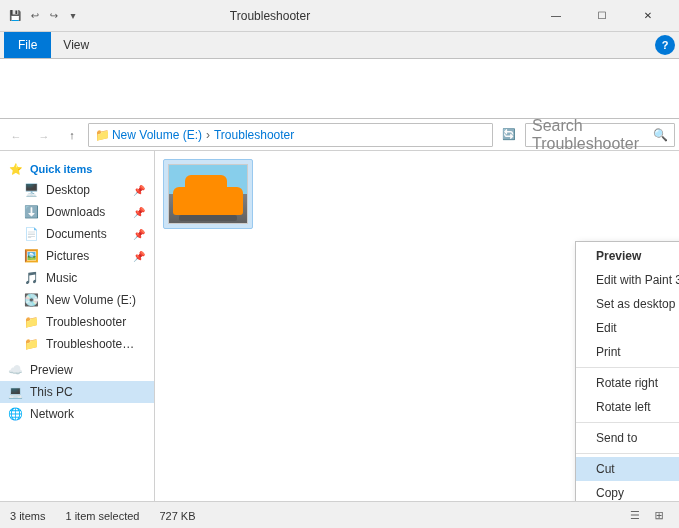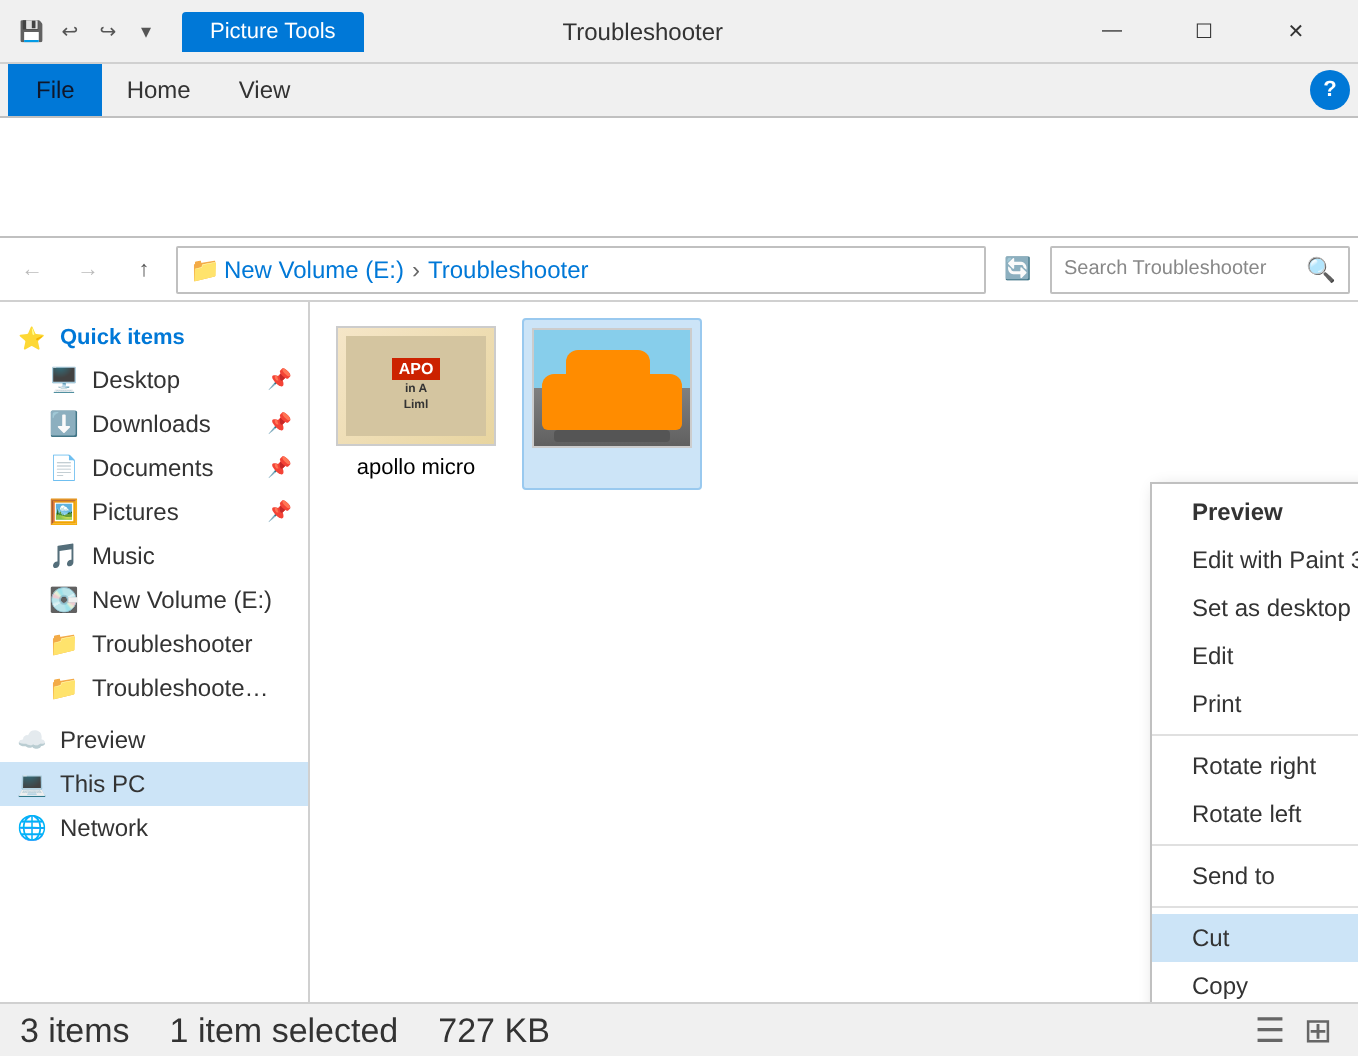--- a/index.html
+++ b/index.html
@@ -410,7 +410,6 @@
       <div class="tb-icon">↪</div>
       <div class="tb-icon">▾</div>
     </div>
-    <div class="picture-tools-tab">Picture Tools</div>
   </div>
   <div class="title-text">Troubleshooter</div>
   <div class="window-controls">

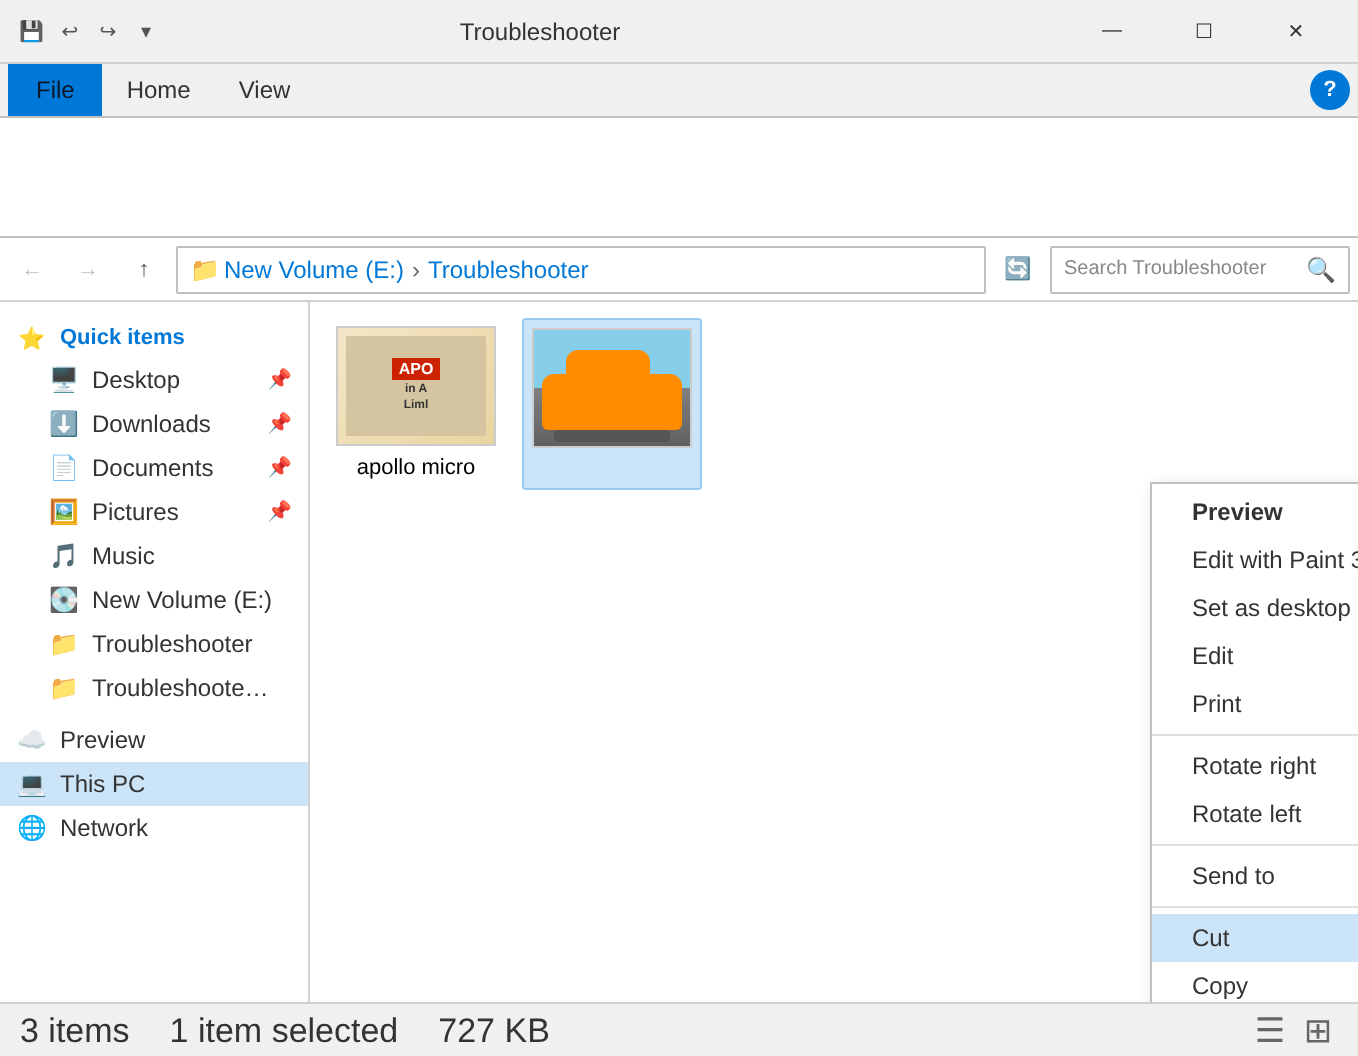--- a/index.html
+++ b/index.html
@@ -106,7 +106,7 @@
     }
     .ribbon-tab.file {
       background: #0078d7;
-      color: #0f172a;
+      color: #ffffff;
       padding: 2px 14px;
     }
     .ribbon-content {

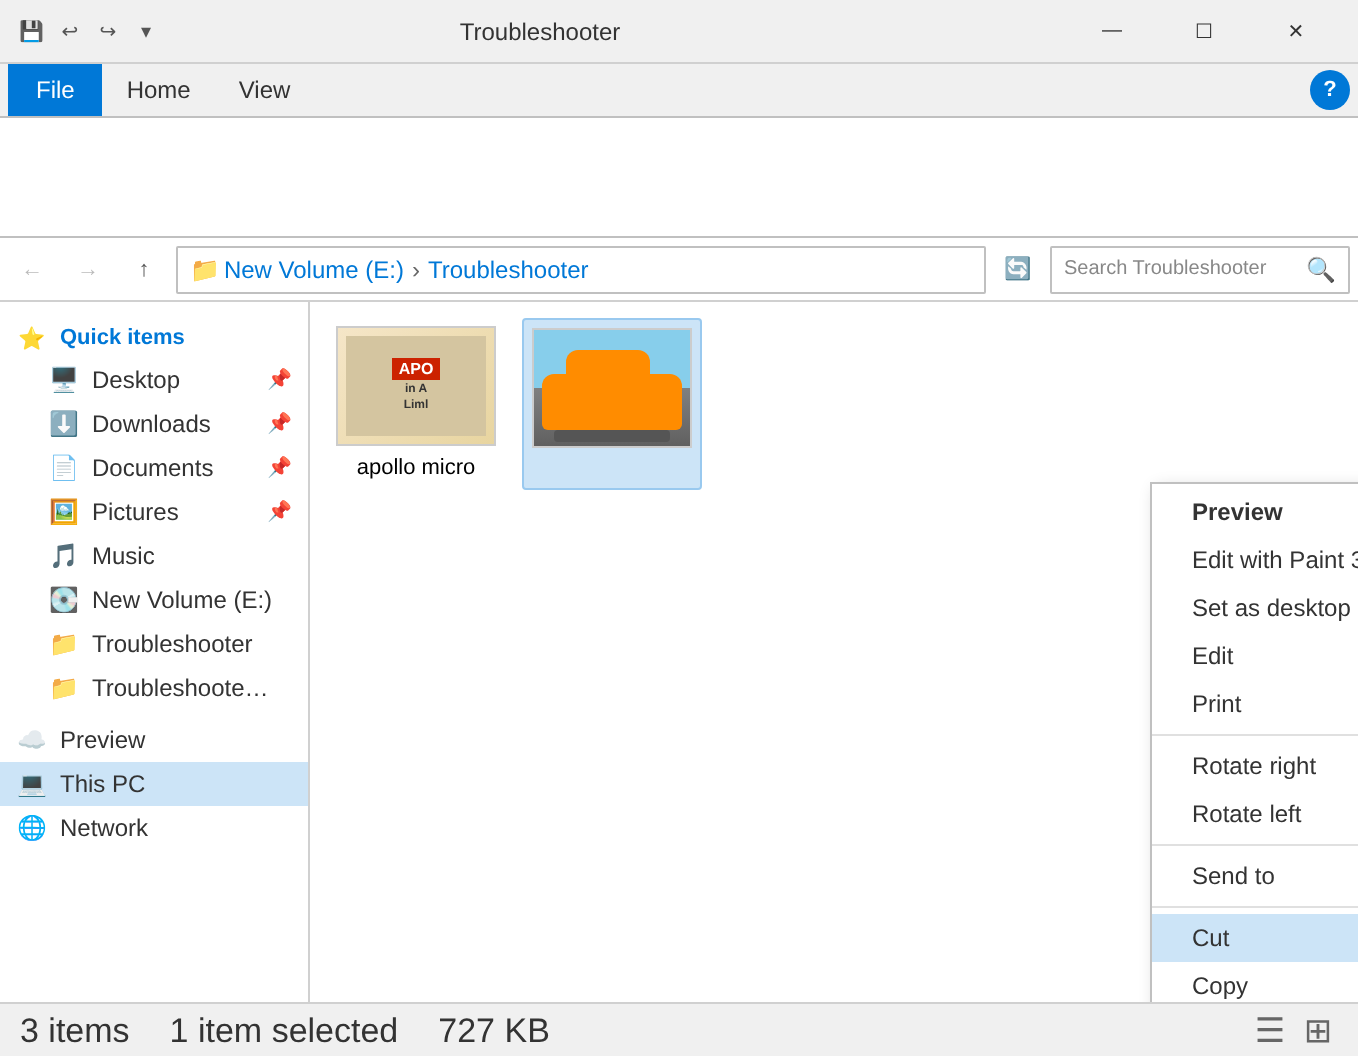--- a/index.html
+++ b/index.html
@@ -422,7 +422,6 @@
 <div class="ribbon">
   <div class="ribbon-tabs">
     <div class="ribbon-tab file">File</div>
-    <div class="ribbon-tab">Home</div>
     <div class="ribbon-tab">View</div>
     <div class="help-btn">?</div>
   </div>

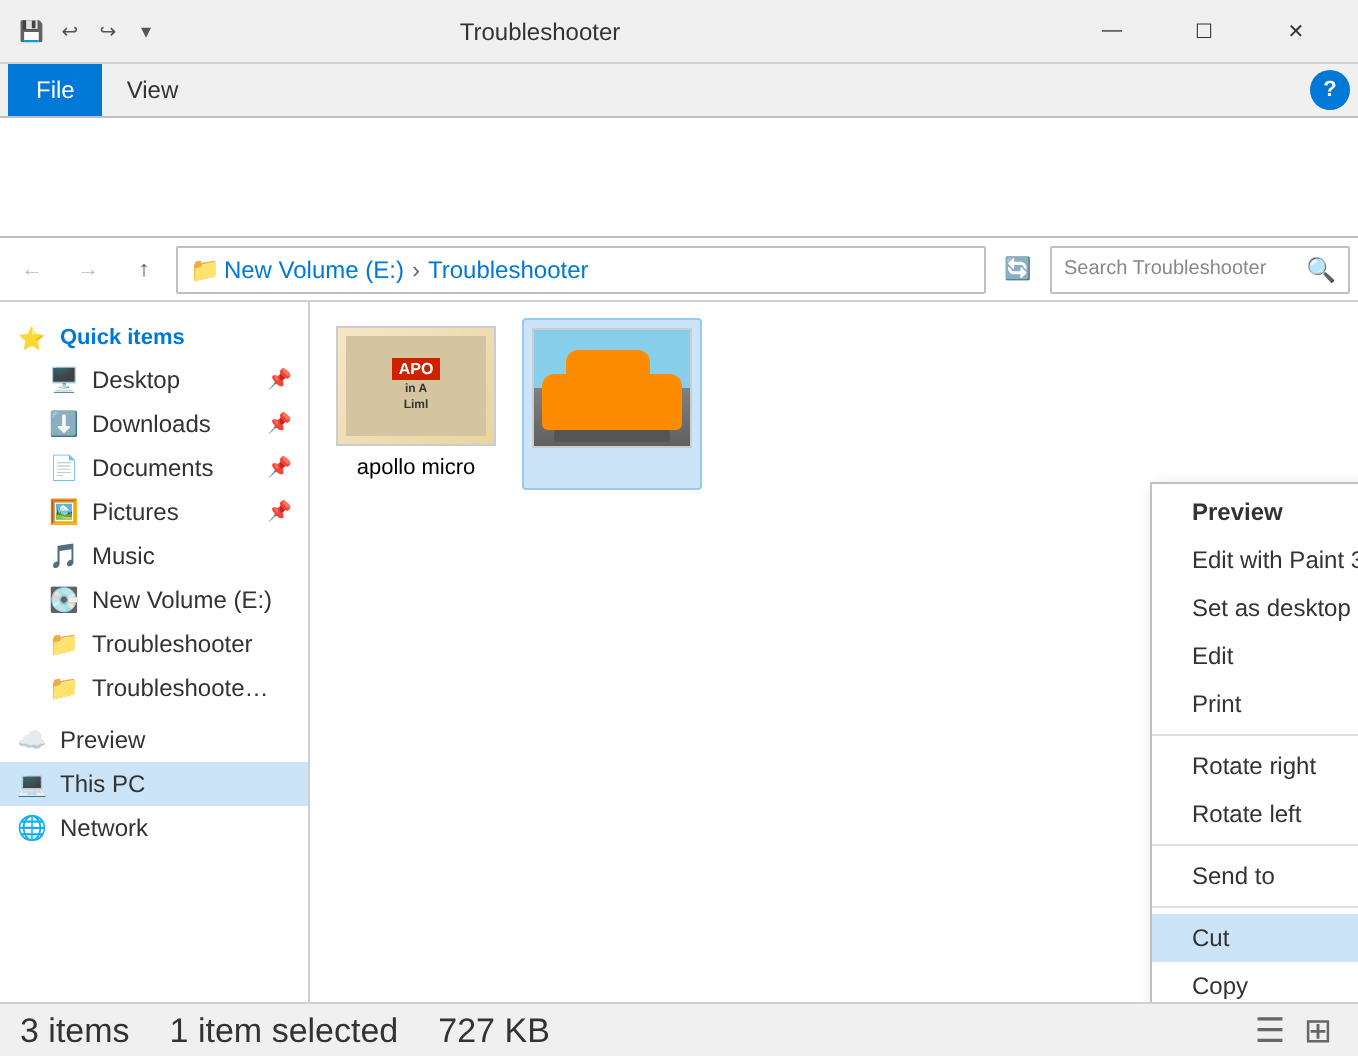--- a/index.html
+++ b/index.html
@@ -442,7 +442,7 @@
   </div>
   <div class="nav-btn">🔄</div>
   <div class="search-box">
-    <span style="color:#888;font-size:10px;">Search Troubleshooter</span>
+    <span style="color:#888;font-size:16px;">Search Troubleshooter</span>
     <span style="margin-left:auto;">🔍</span>
   </div>
 </div>

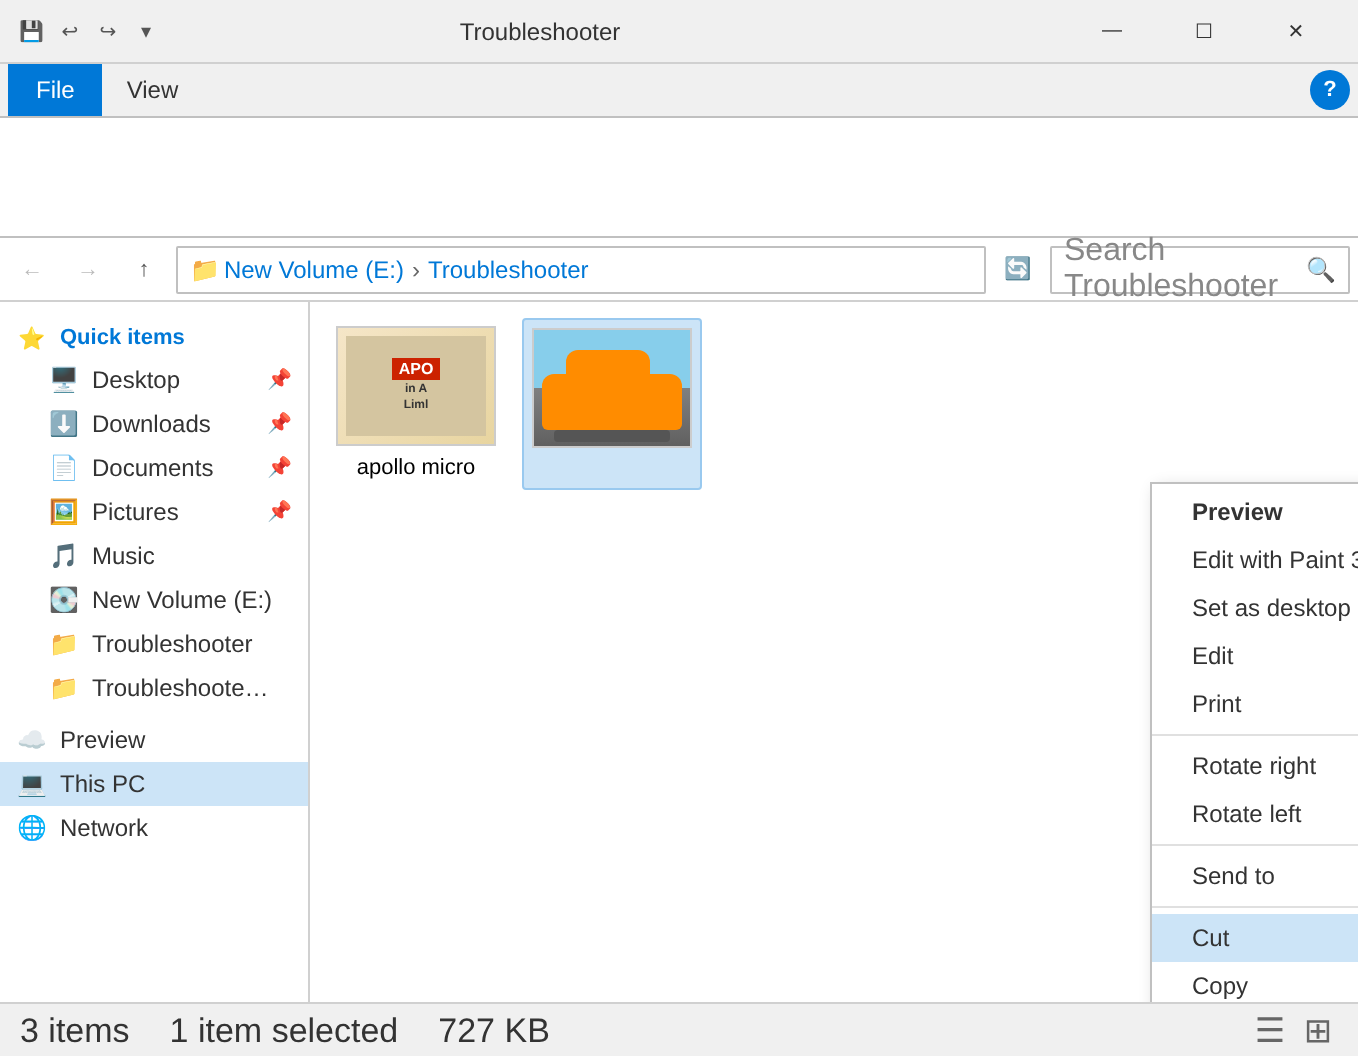--- a/index.html
+++ b/index.html
@@ -511,17 +511,6 @@
   <div class="content-wrapper">
     <div class="file-area">
 
-      <div class="file-item">
-        <div class="file-thumb">
-          <div class="thumb-apollo">
-            <div style="background:#d4c5a0;width:100%;height:100%;display:flex;flex-direction:column;align-items:center;justify-content:center;font-size:7px;padding:2px;">
-              <div style="background:#cc2200;color:white;font-size:8px;font-weight:bold;padding:1px 3px;margin-bottom:2px;">APO</div>
-              <div style="font-size:6px;color:#333;text-align:center;line-height:1.2;">in A<br>Liml</div>
-            </div>
-          </div>
-        </div>
-        <div class="file-name">apollo micro</div>
-      </div>
 
       <div class="file-item selected">
         <div class="file-thumb">

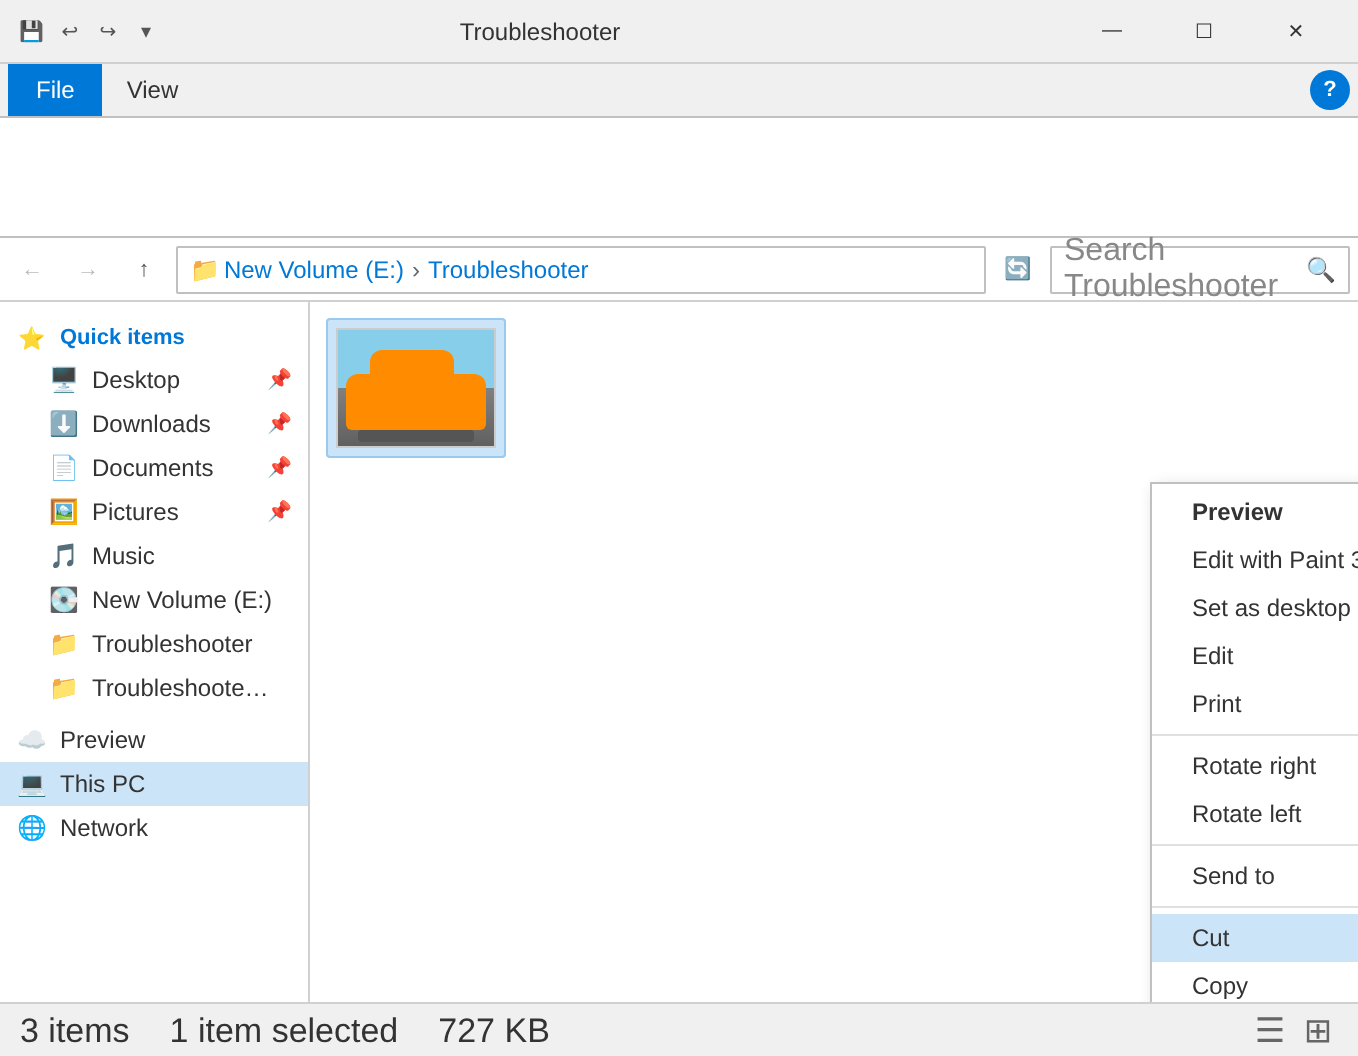--- a/index.html
+++ b/index.html
@@ -352,7 +352,7 @@
       display: flex;
       align-items: center;
       padding: 0 10px;
-      font-size: 17px;
+      font-size: 11px;
       color: #333;
       gap: 20px;
     }

